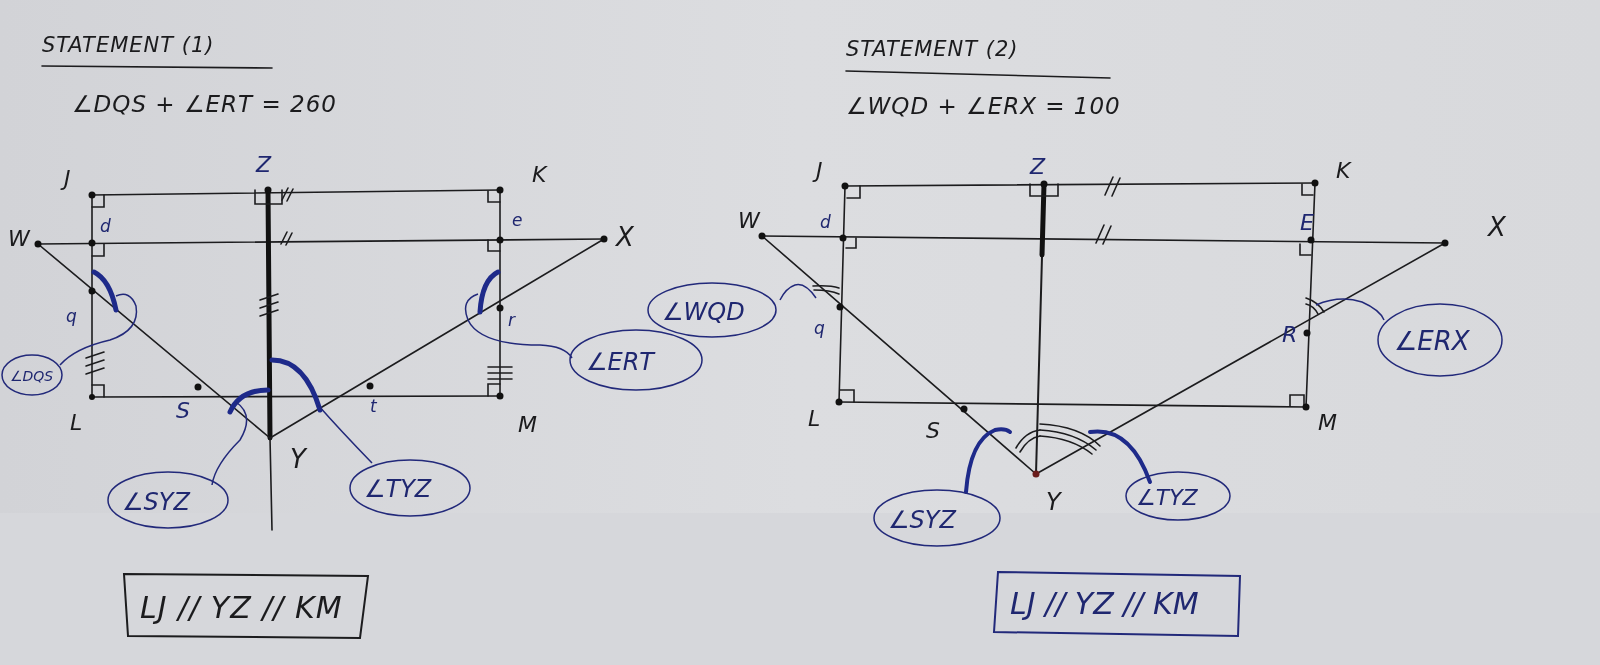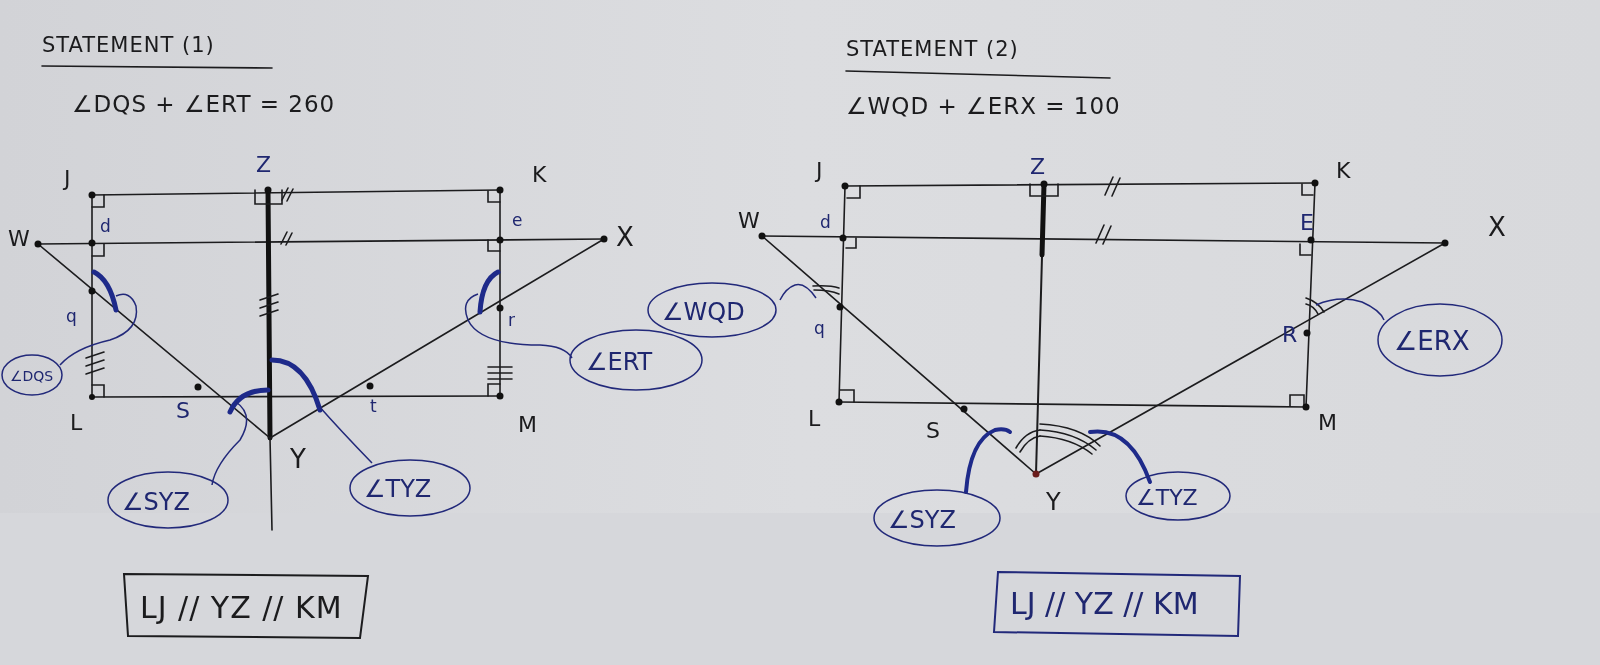--- a/index.html
+++ b/index.html
@@ -4,7 +4,7 @@
 <style>
   html,body{margin:0;padding:0;}
   body{width:1600px;height:665px;background:#d6d7db;overflow:hidden;font-family:"DejaVu Sans",sans-serif;}
-  .page{position:relative;width:1600px;height:513px;background:linear-gradient(90deg,#d2d3d7 0%,#dcdde0 50%,#d8d9dc 100%);}
+  .page{position:relative;width:1600px;height:513px;background:linear-gradient(90deg,#d2d3d7 0%,#dcdde0 50%,#d8d9dc 100%);font-style:italic;}
   svg{position:absolute;left:0;top:0;}
   .ink{stroke:#1c1c1e;fill:none;stroke-width:1.6;stroke-linecap:round;}
   .thick{stroke:#111;stroke-width:5;}

